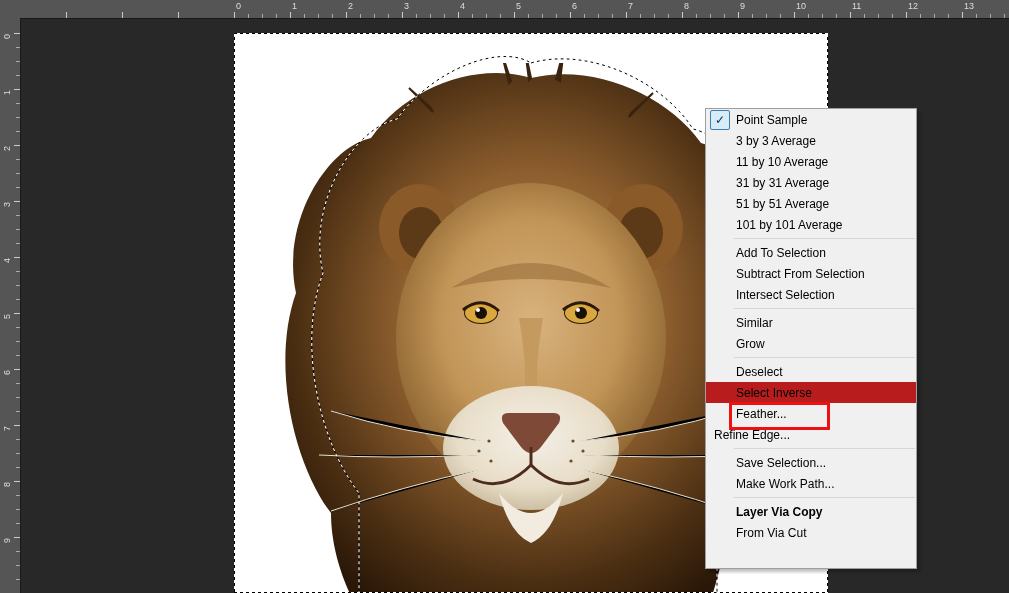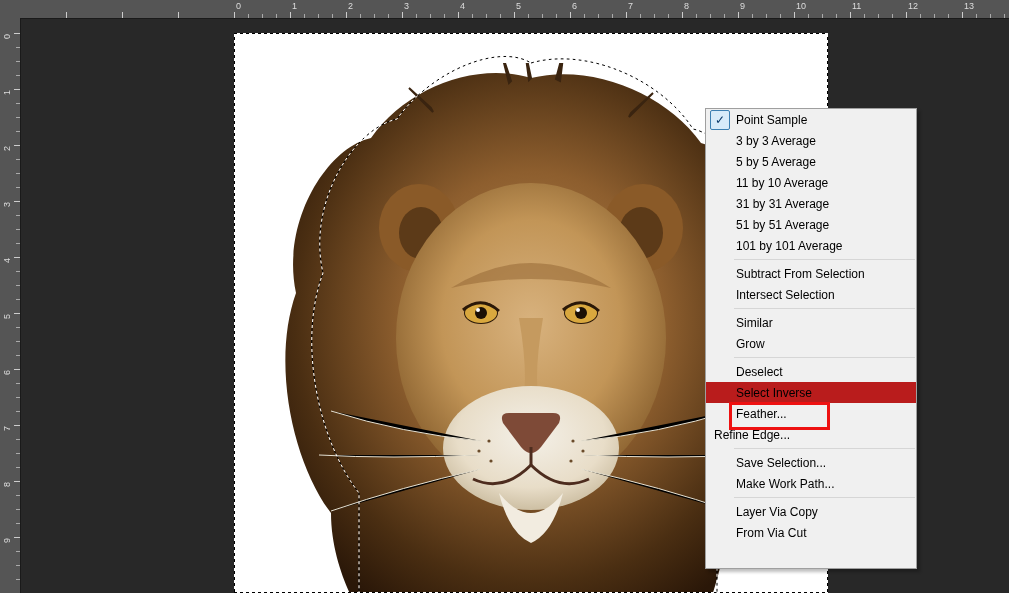--- a/index.html
+++ b/index.html
@@ -361,9 +361,6 @@
         <span>3 by 3 Average</span>
       </div>
       <div class="row" style="position: relative;">
-        <span>5 by 5 Average</span>
-      </div>
-      <div class="row" style="position: relative;">
         <span>11 by 10 Average</span>
       </div>
       <div class="row" style="position: relative;">

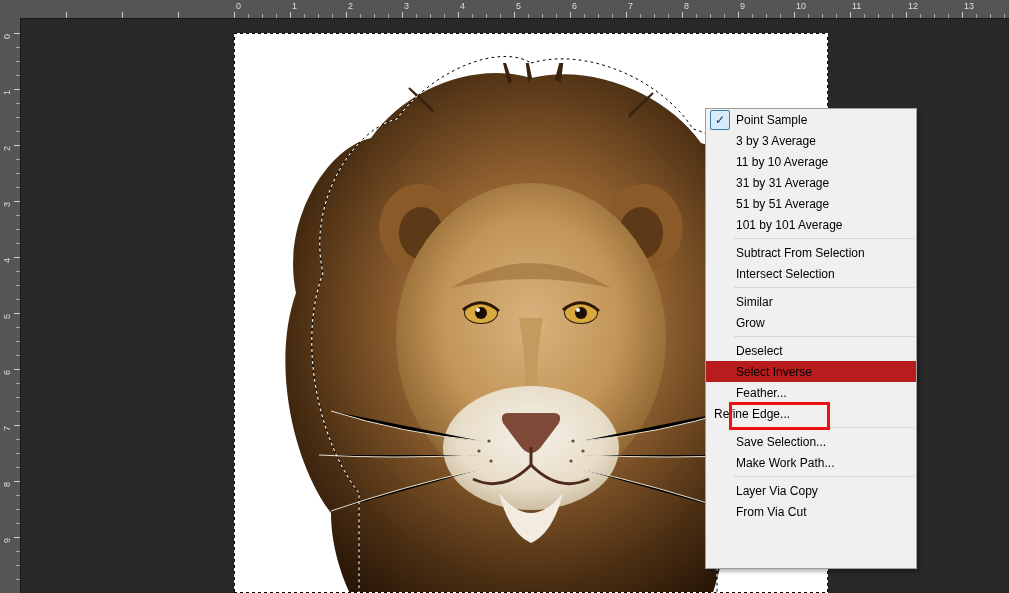--- a/index.html
+++ b/index.html
@@ -374,6 +374,9 @@
       </div>
       <div class="sep"></div>
       <div class="row" style="position: relative;">
+        <span>Add To Selection</span>
+      </div>
+      <div class="row" style="position: relative;">
         <span>Subtract From Selection</span>
       </div>
       <div class="row" style="position: relative;">

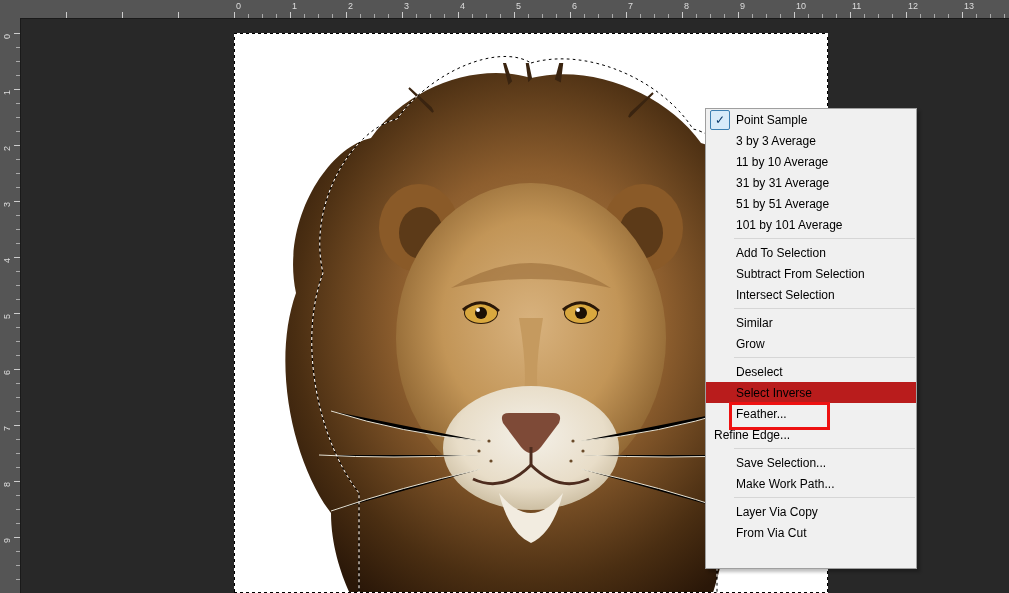--- a/index.html
+++ b/index.html
@@ -410,7 +410,7 @@
         <span>Make Work Path...</span>
       </div>
       <div class="sep"></div>
-      <div class="row" style="position: relative;">
+      <div class="row" style="position: relative; font-weight: bold;">
         <span>Layer Via Copy</span>
       </div>
       <div class="row" style="position: relative;">

